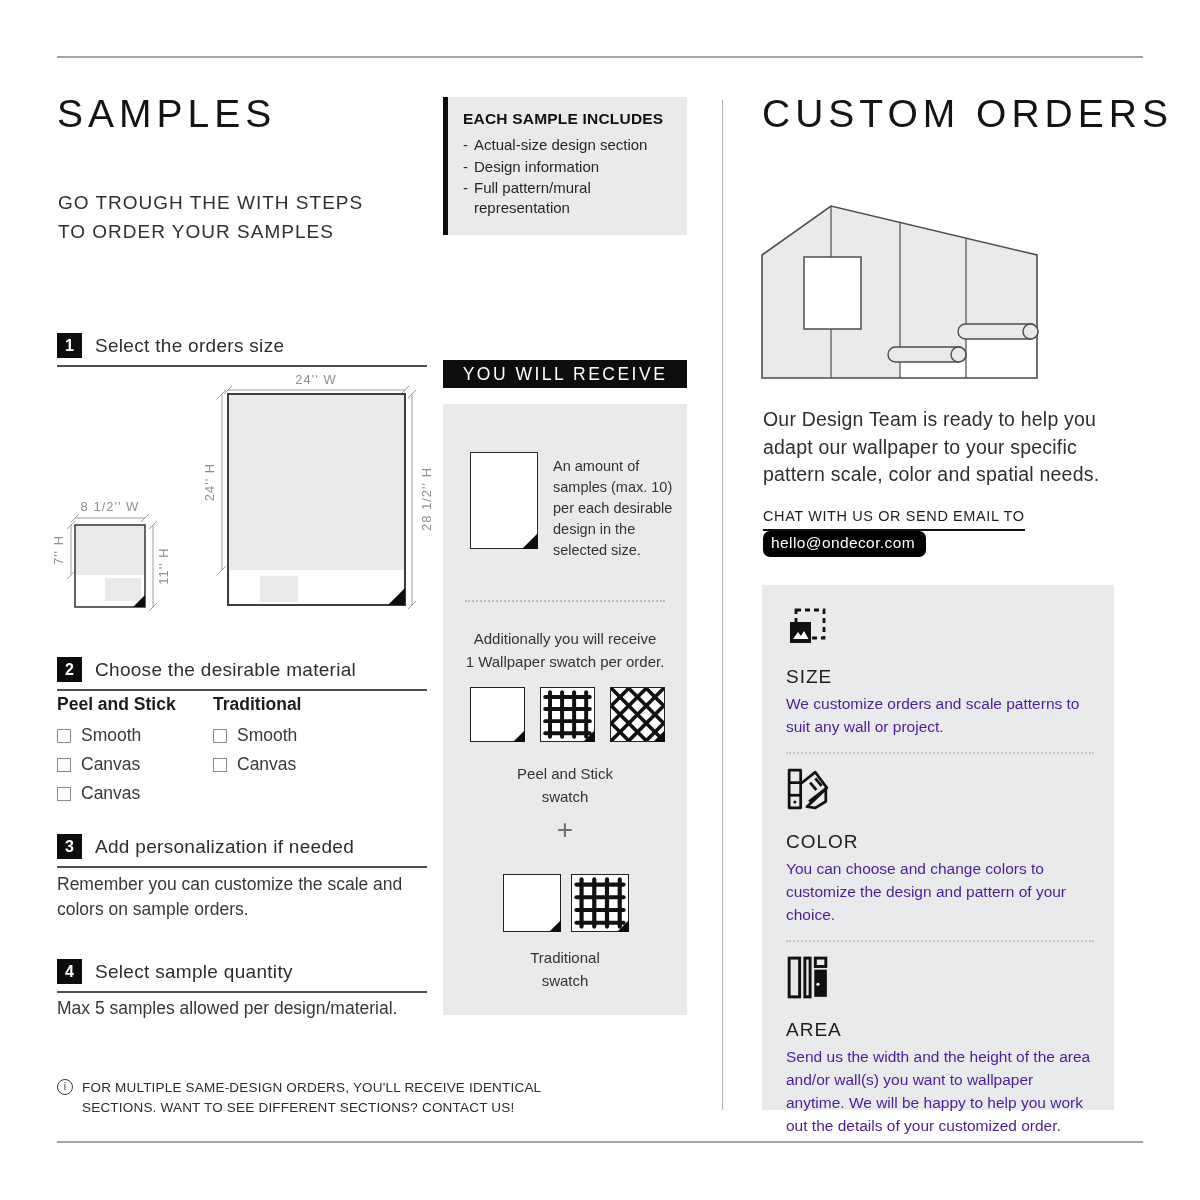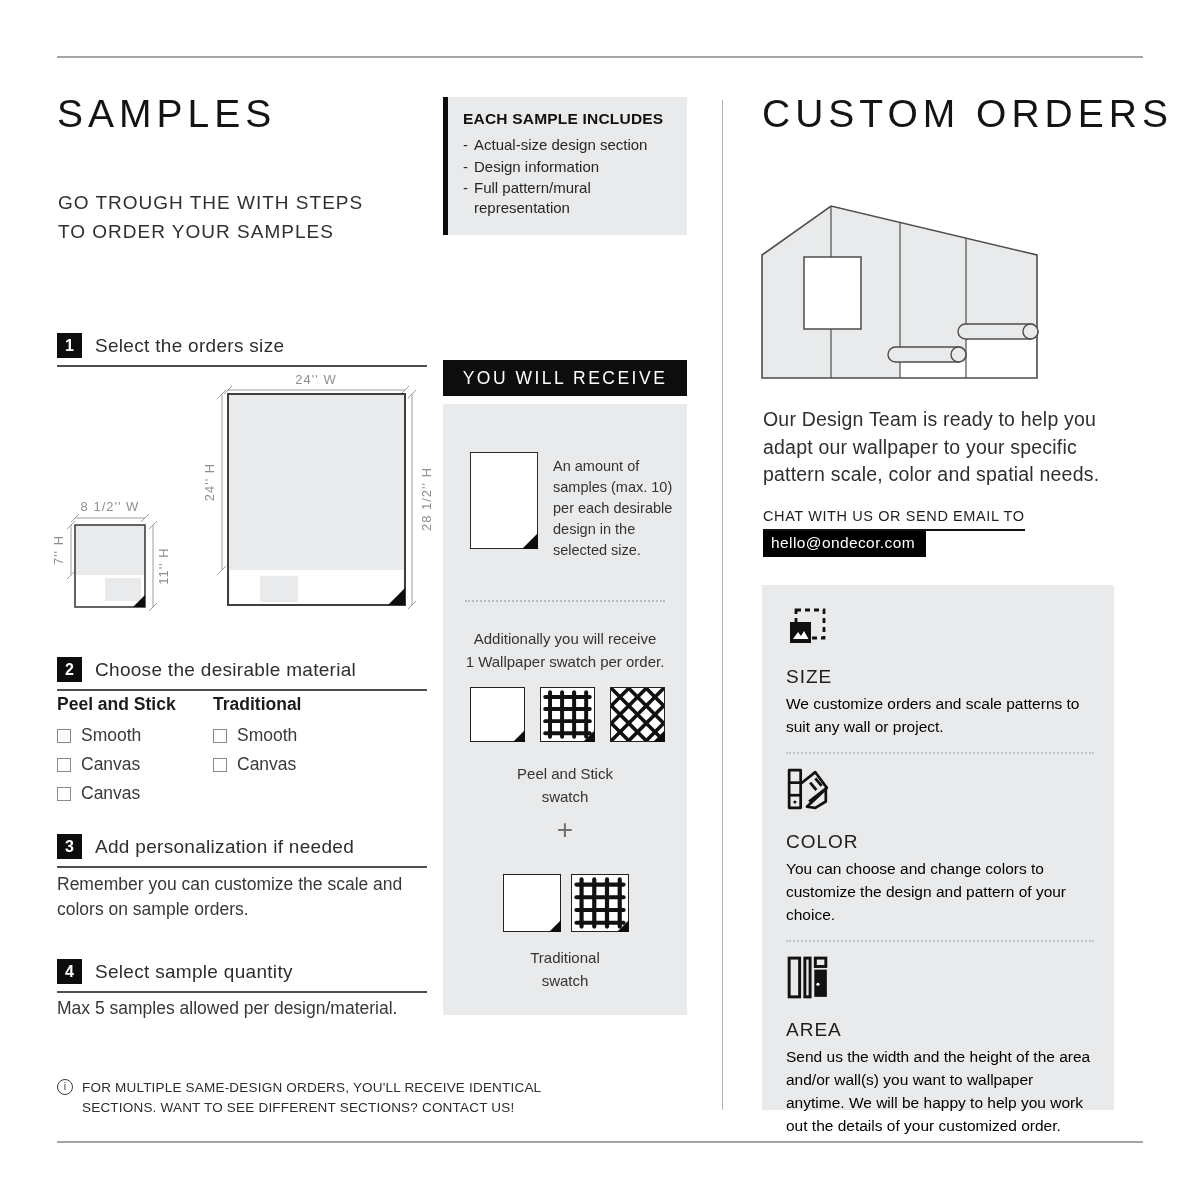--- a/index.html
+++ b/index.html
@@ -36,7 +36,7 @@
   .includes-list li{position:relative;padding-left:11px;margin-bottom:2px;}
   .includes-list li::before{content:"-";position:absolute;left:0;}
 
-  .banner{position:absolute;left:443px;top:360px;width:244px;height:36px;background:#0d0d0d;color:#fff;
+  .banner{position:absolute;left:443px;top:360px;width:244px;height:28px;background:#0d0d0d;color:#fff;
           display:flex;align-items:center;justify-content:center;font-size:17.5px;letter-spacing:2.5px;}
   .panel{position:absolute;left:443px;top:404px;width:244px;height:611px;background:#e9eaeb;}
   .paper{position:absolute;background:#fff;border:1.5px solid #2a2a2a;}

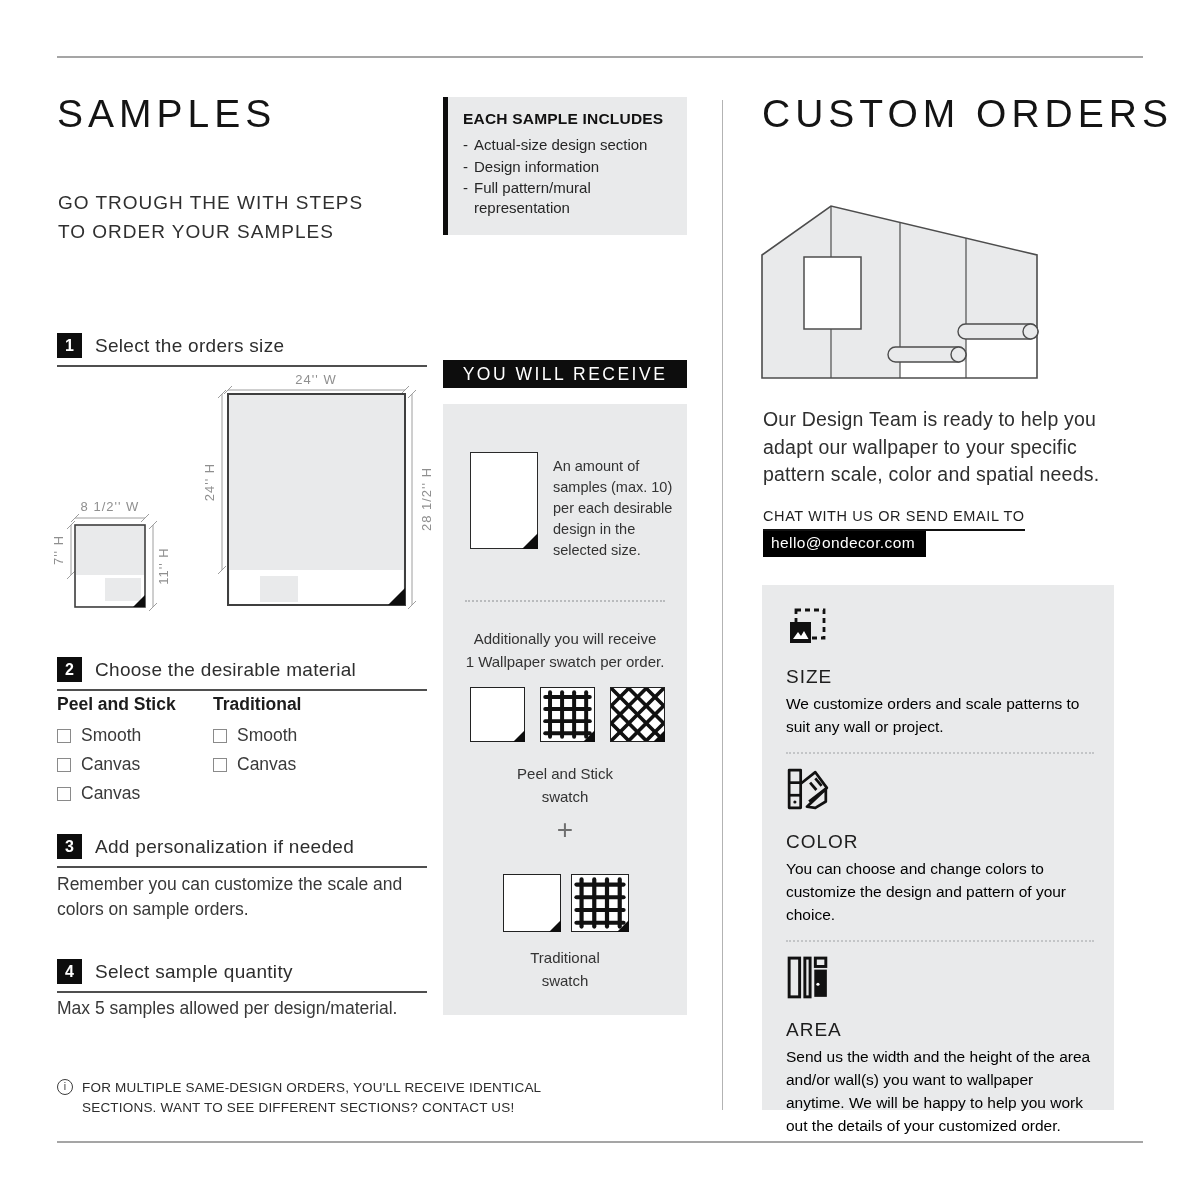--- a/index.html
+++ b/index.html
@@ -56,7 +56,7 @@
   .contact-label{font-size:14.5px;letter-spacing:.6px;color:#1f1f1f;border-bottom:2px solid #111;
                  padding-bottom:5px;width:fit-content;}
   .email-chip{background:#000;color:#fff;font-size:15.5px;letter-spacing:.4px;padding:3px 11px 5px 8px;
-              width:fit-content;cursor:pointer;}
+              width:fit-content;cursor:pointer;border-radius:7px;}
 
   .features{position:absolute;left:762px;top:585px;width:352px;height:525px;background:#e9eaeb;
             box-sizing:border-box;padding:22px 20px 12px 24px;}

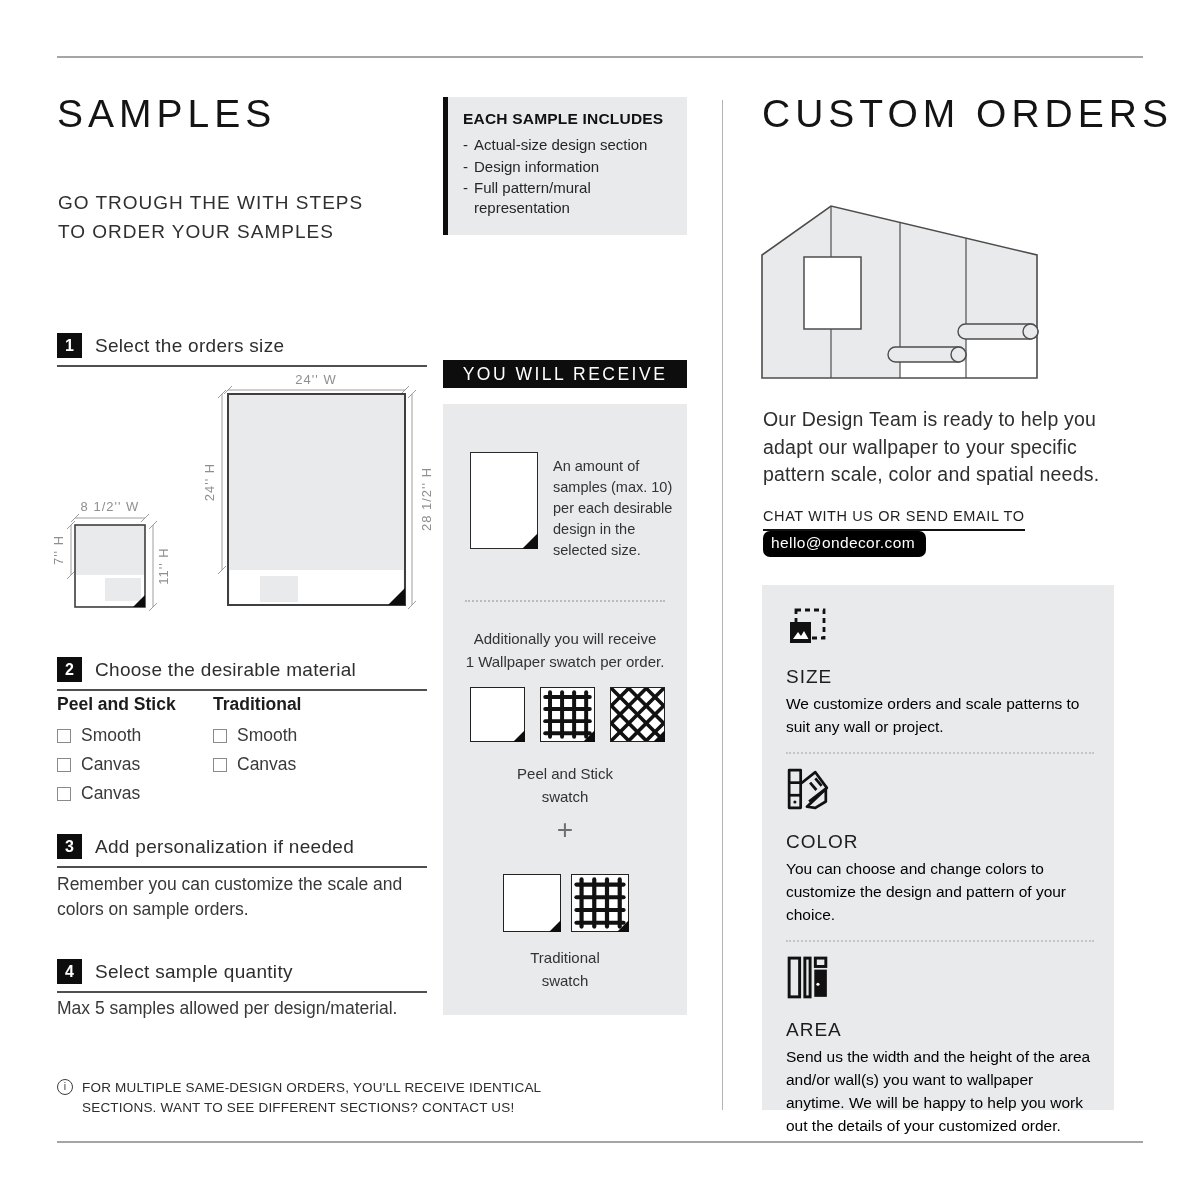--- a/index.html
+++ b/index.html
@@ -61,7 +61,7 @@
   .features{position:absolute;left:762px;top:585px;width:352px;height:525px;background:#e9eaeb;
             box-sizing:border-box;padding:22px 20px 12px 24px;}
   .feature-h{font-size:19px;letter-spacing:1px;color:#1d1d1d;margin-top:15px;}
-  .feature-p{font-size:15.5px;color:#000000;line-height:1.48;margin-top:5px;}
+  .feature-p{font-size:15.5px;color:#4c1d95;line-height:1.48;margin-top:5px;}
   .feat-div{border-top:2px dotted #c3c5c7;margin:13px 0 14px;}
 
   svg{overflow:hidden;}

